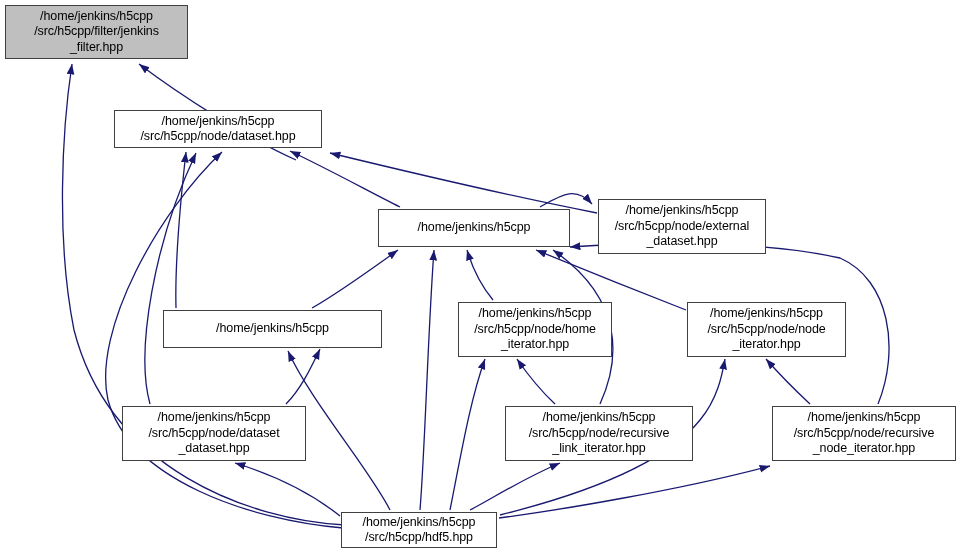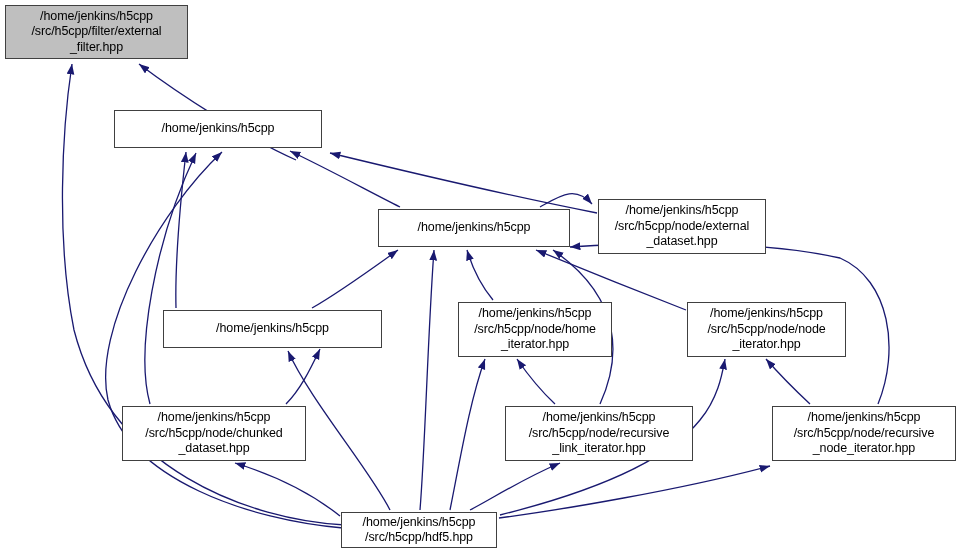--- a/index.html
+++ b/index.html
@@ -85,7 +85,7 @@
       </g>
   </svg>
   <div id="nodes-layer">
-      <div class="node highlight" style="left: 5px; top: 5px; width: 183px; height: 54px;"><span class="nline">/home/jenkins/h5cpp</span><span class="nline">/src/h5cpp/filter/external</span><span class="nline">_filter.hpp</span></div>
+      <div class="node highlight" style="left: 5px; top: 5px; width: 183px; height: 54px;"><span class="nline">/home/jenkins/h5cpp</span><span class="nline">/src/h5cpp/filter/jenkins</span><span class="nline">_filter.hpp</span></div>
       <div class="node" style="left: 114px; top: 110px; width: 208px; height: 38px;"><span class="nline">/home/jenkins/h5cpp</span></div>
       <div class="node" style="left: 378px; top: 209px; width: 192px; height: 38px;"><span class="nline">/home/jenkins/h5cpp</span></div>
       <div class="node" style="left: 598px; top: 199px; width: 168px; height: 55px;"><span class="nline">/home/jenkins/h5cpp</span><span class="nline">/src/h5cpp/node/external</span><span class="nline">_dataset.hpp</span></div>

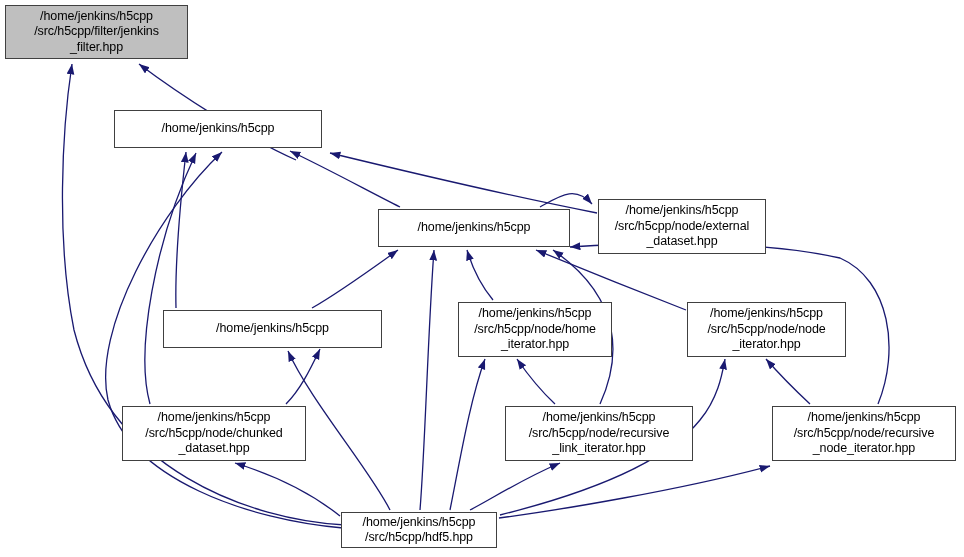--- a/index.html
+++ b/index.html
@@ -86,7 +86,7 @@
   </svg>
   <div id="nodes-layer">
       <div class="node highlight" style="left: 5px; top: 5px; width: 183px; height: 54px;"><span class="nline">/home/jenkins/h5cpp</span><span class="nline">/src/h5cpp/filter/jenkins</span><span class="nline">_filter.hpp</span></div>
-      <div class="node" style="left: 114px; top: 110px; width: 208px; height: 38px;"><span class="nline">/home/jenkins/h5cpp</span></div>
+      <div class="node" style="left: 114px; top: 110px; width: 208px; height: 38px;"><span class="nline">/home/jenkins/h5cpp</span><span class="nline">/src/h5cpp/node/dataset.hpp</span></div>
       <div class="node" style="left: 378px; top: 209px; width: 192px; height: 38px;"><span class="nline">/home/jenkins/h5cpp</span></div>
       <div class="node" style="left: 598px; top: 199px; width: 168px; height: 55px;"><span class="nline">/home/jenkins/h5cpp</span><span class="nline">/src/h5cpp/node/external</span><span class="nline">_dataset.hpp</span></div>
       <div class="node" style="left: 163px; top: 310px; width: 219px; height: 38px;"><span class="nline">/home/jenkins/h5cpp</span></div>

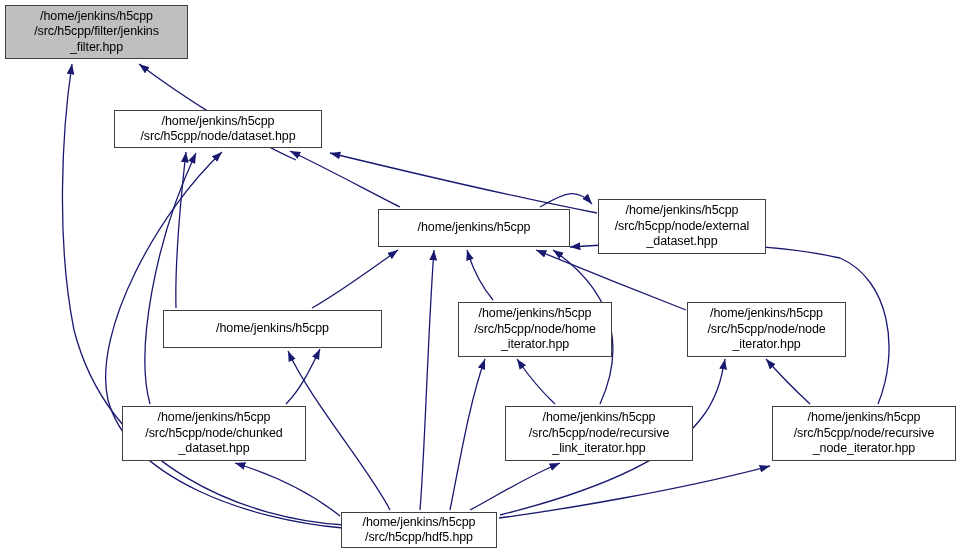--- a/index.html
+++ b/index.html
@@ -92,7 +92,7 @@
       <div class="node" style="left: 163px; top: 310px; width: 219px; height: 38px;"><span class="nline">/home/jenkins/h5cpp</span></div>
       <div class="node" style="left: 458px; top: 302px; width: 154px; height: 55px;"><span class="nline">/home/jenkins/h5cpp</span><span class="nline">/src/h5cpp/node/home</span><span class="nline">_iterator.hpp</span></div>
       <div class="node" style="left: 687px; top: 302px; width: 159px; height: 55px;"><span class="nline">/home/jenkins/h5cpp</span><span class="nline">/src/h5cpp/node/node</span><span class="nline">_iterator.hpp</span></div>
-      <div class="node" style="left: 122px; top: 406px; width: 184px; height: 55px;"><span class="nline">/home/jenkins/h5cpp</span><span class="nline">/src/h5cpp/node/chunked</span><span class="nline">_dataset.hpp</span></div>
+      <div class="node" style="left: 122px; top: 406px; width: 184px; height: 55px;"><span class="nline">/home/jenkins/h5cpp</span><span class="nline">/src/h5cpp/node/dataset</span><span class="nline">_dataset.hpp</span></div>
       <div class="node" style="left: 505px; top: 406px; width: 188px; height: 55px;"><span class="nline">/home/jenkins/h5cpp</span><span class="nline">/src/h5cpp/node/recursive</span><span class="nline">_link_iterator.hpp</span></div>
       <div class="node" style="left: 772px; top: 406px; width: 184px; height: 55px;"><span class="nline">/home/jenkins/h5cpp</span><span class="nline">/src/h5cpp/node/recursive</span><span class="nline">_node_iterator.hpp</span></div>
       <div class="node" style="left: 341px; top: 512px; width: 156px; height: 36px;"><span class="nline">/home/jenkins/h5cpp</span><span class="nline">/src/h5cpp/hdf5.hpp</span></div>

